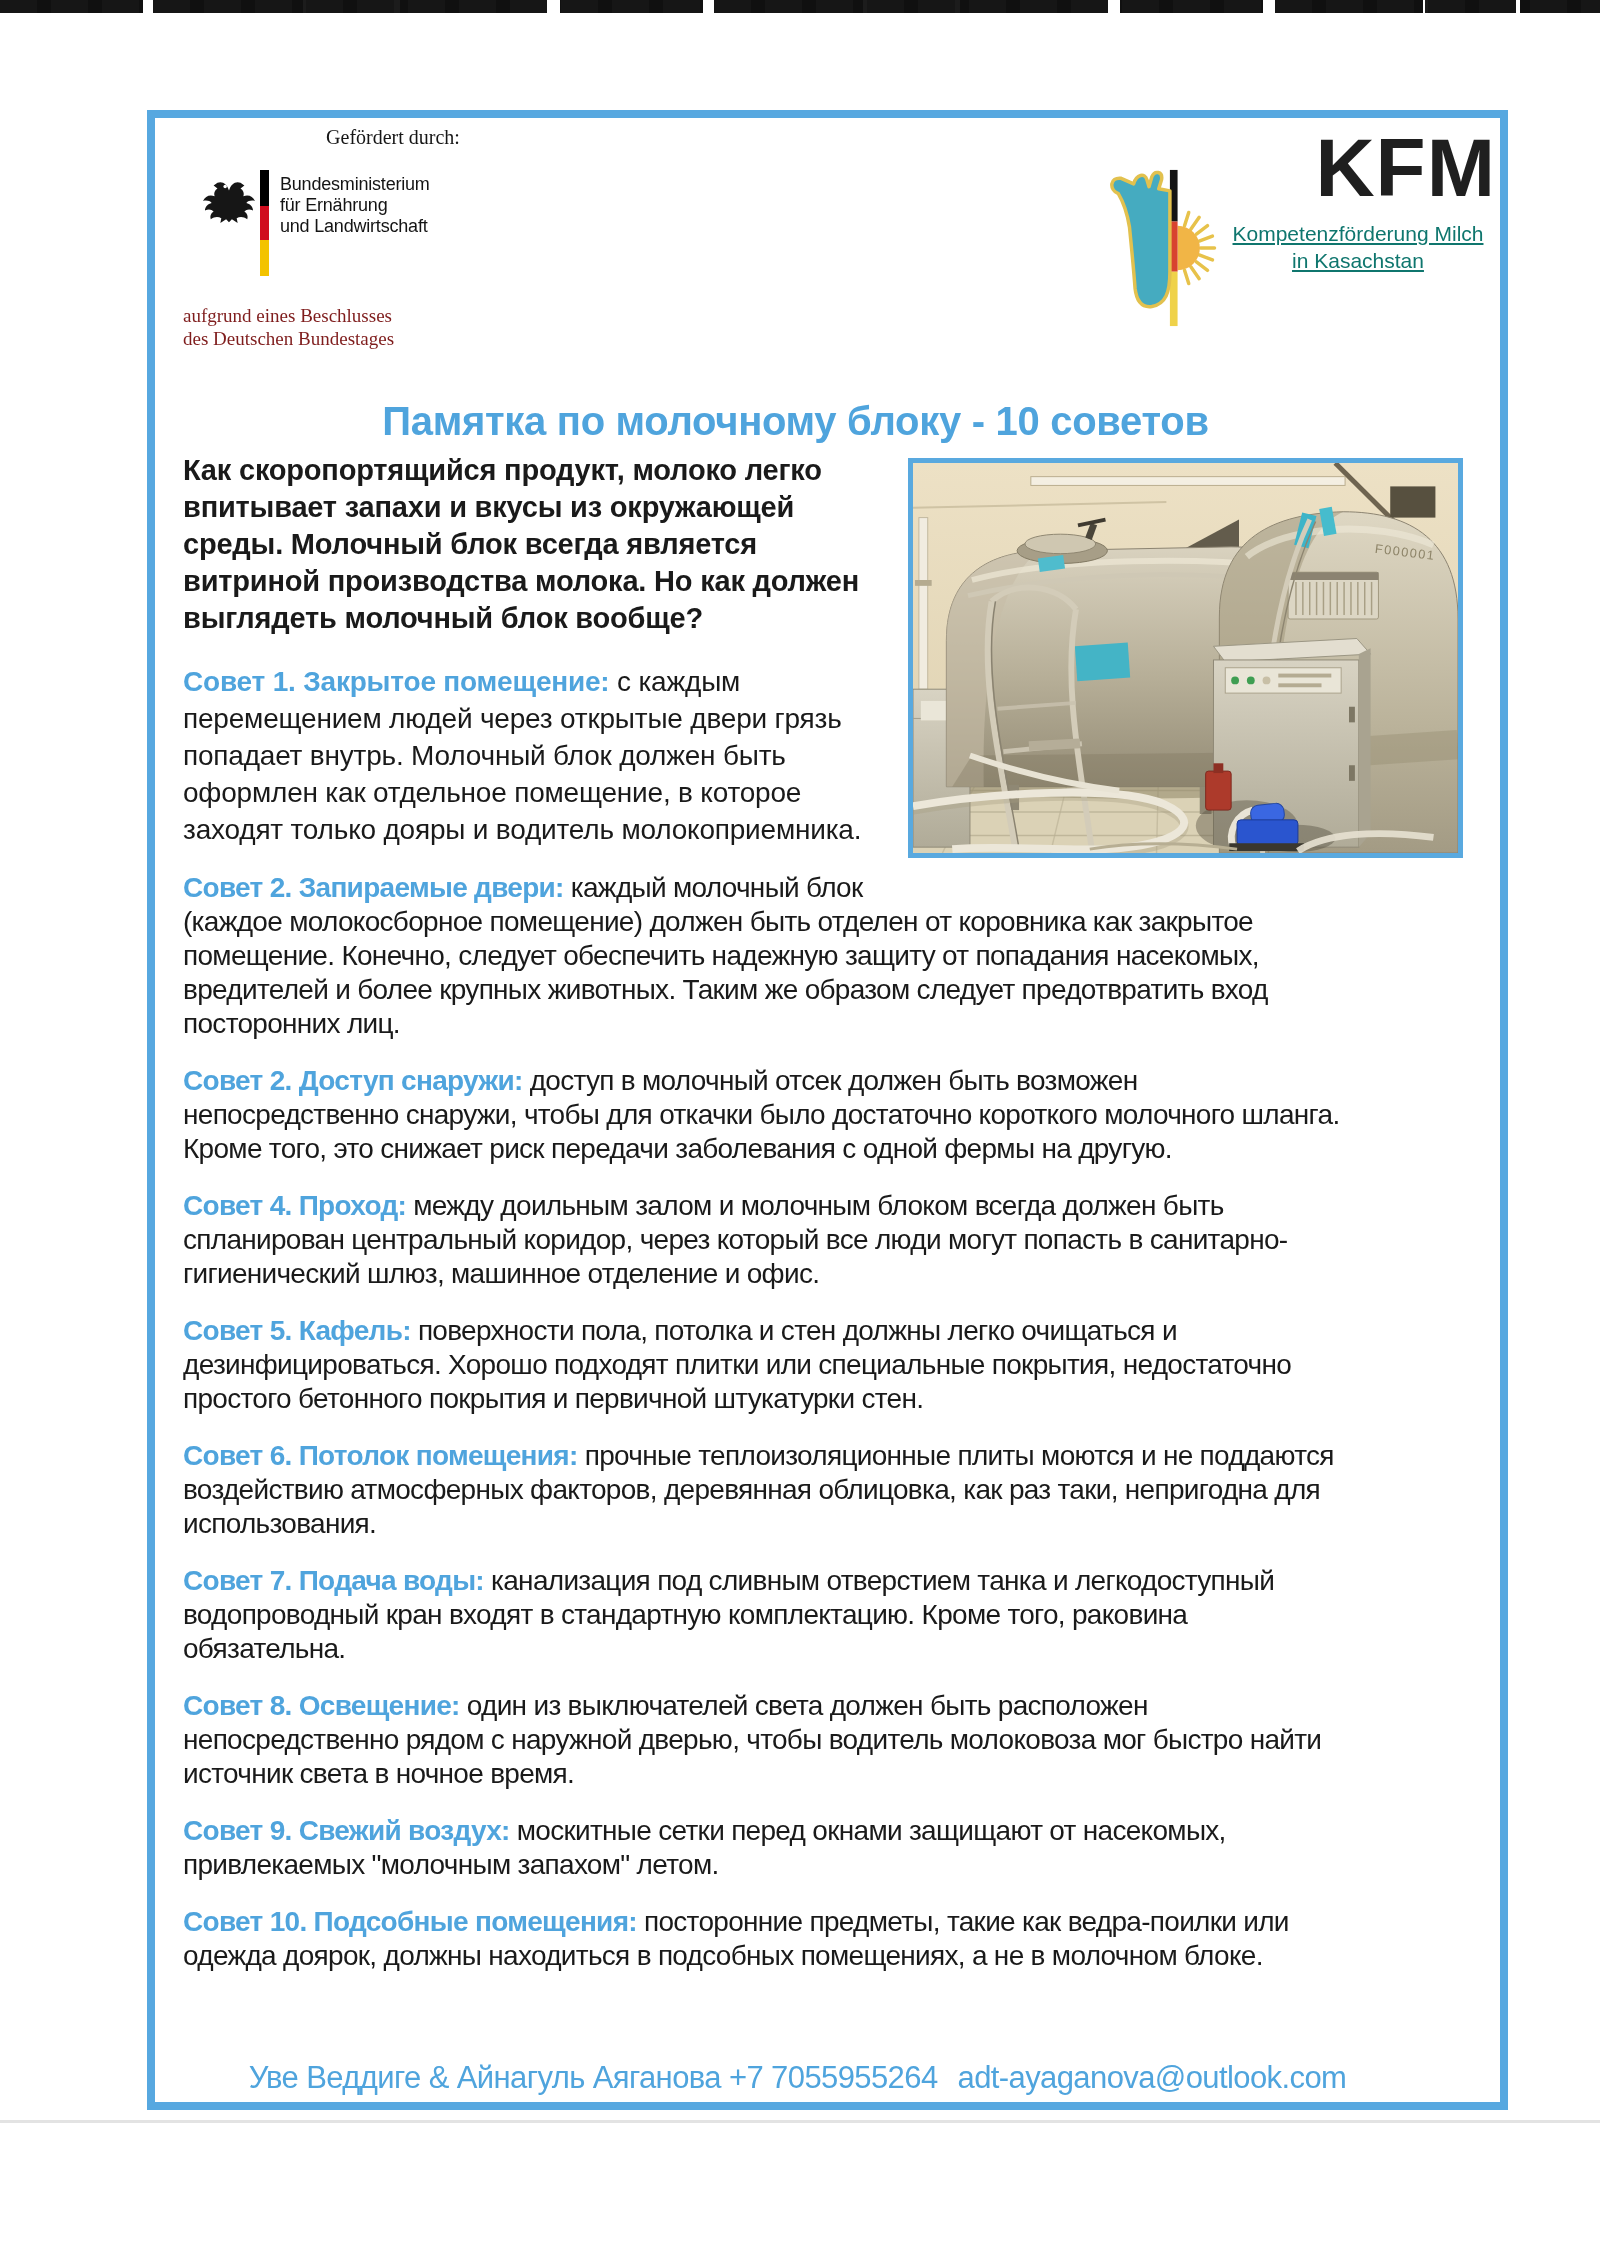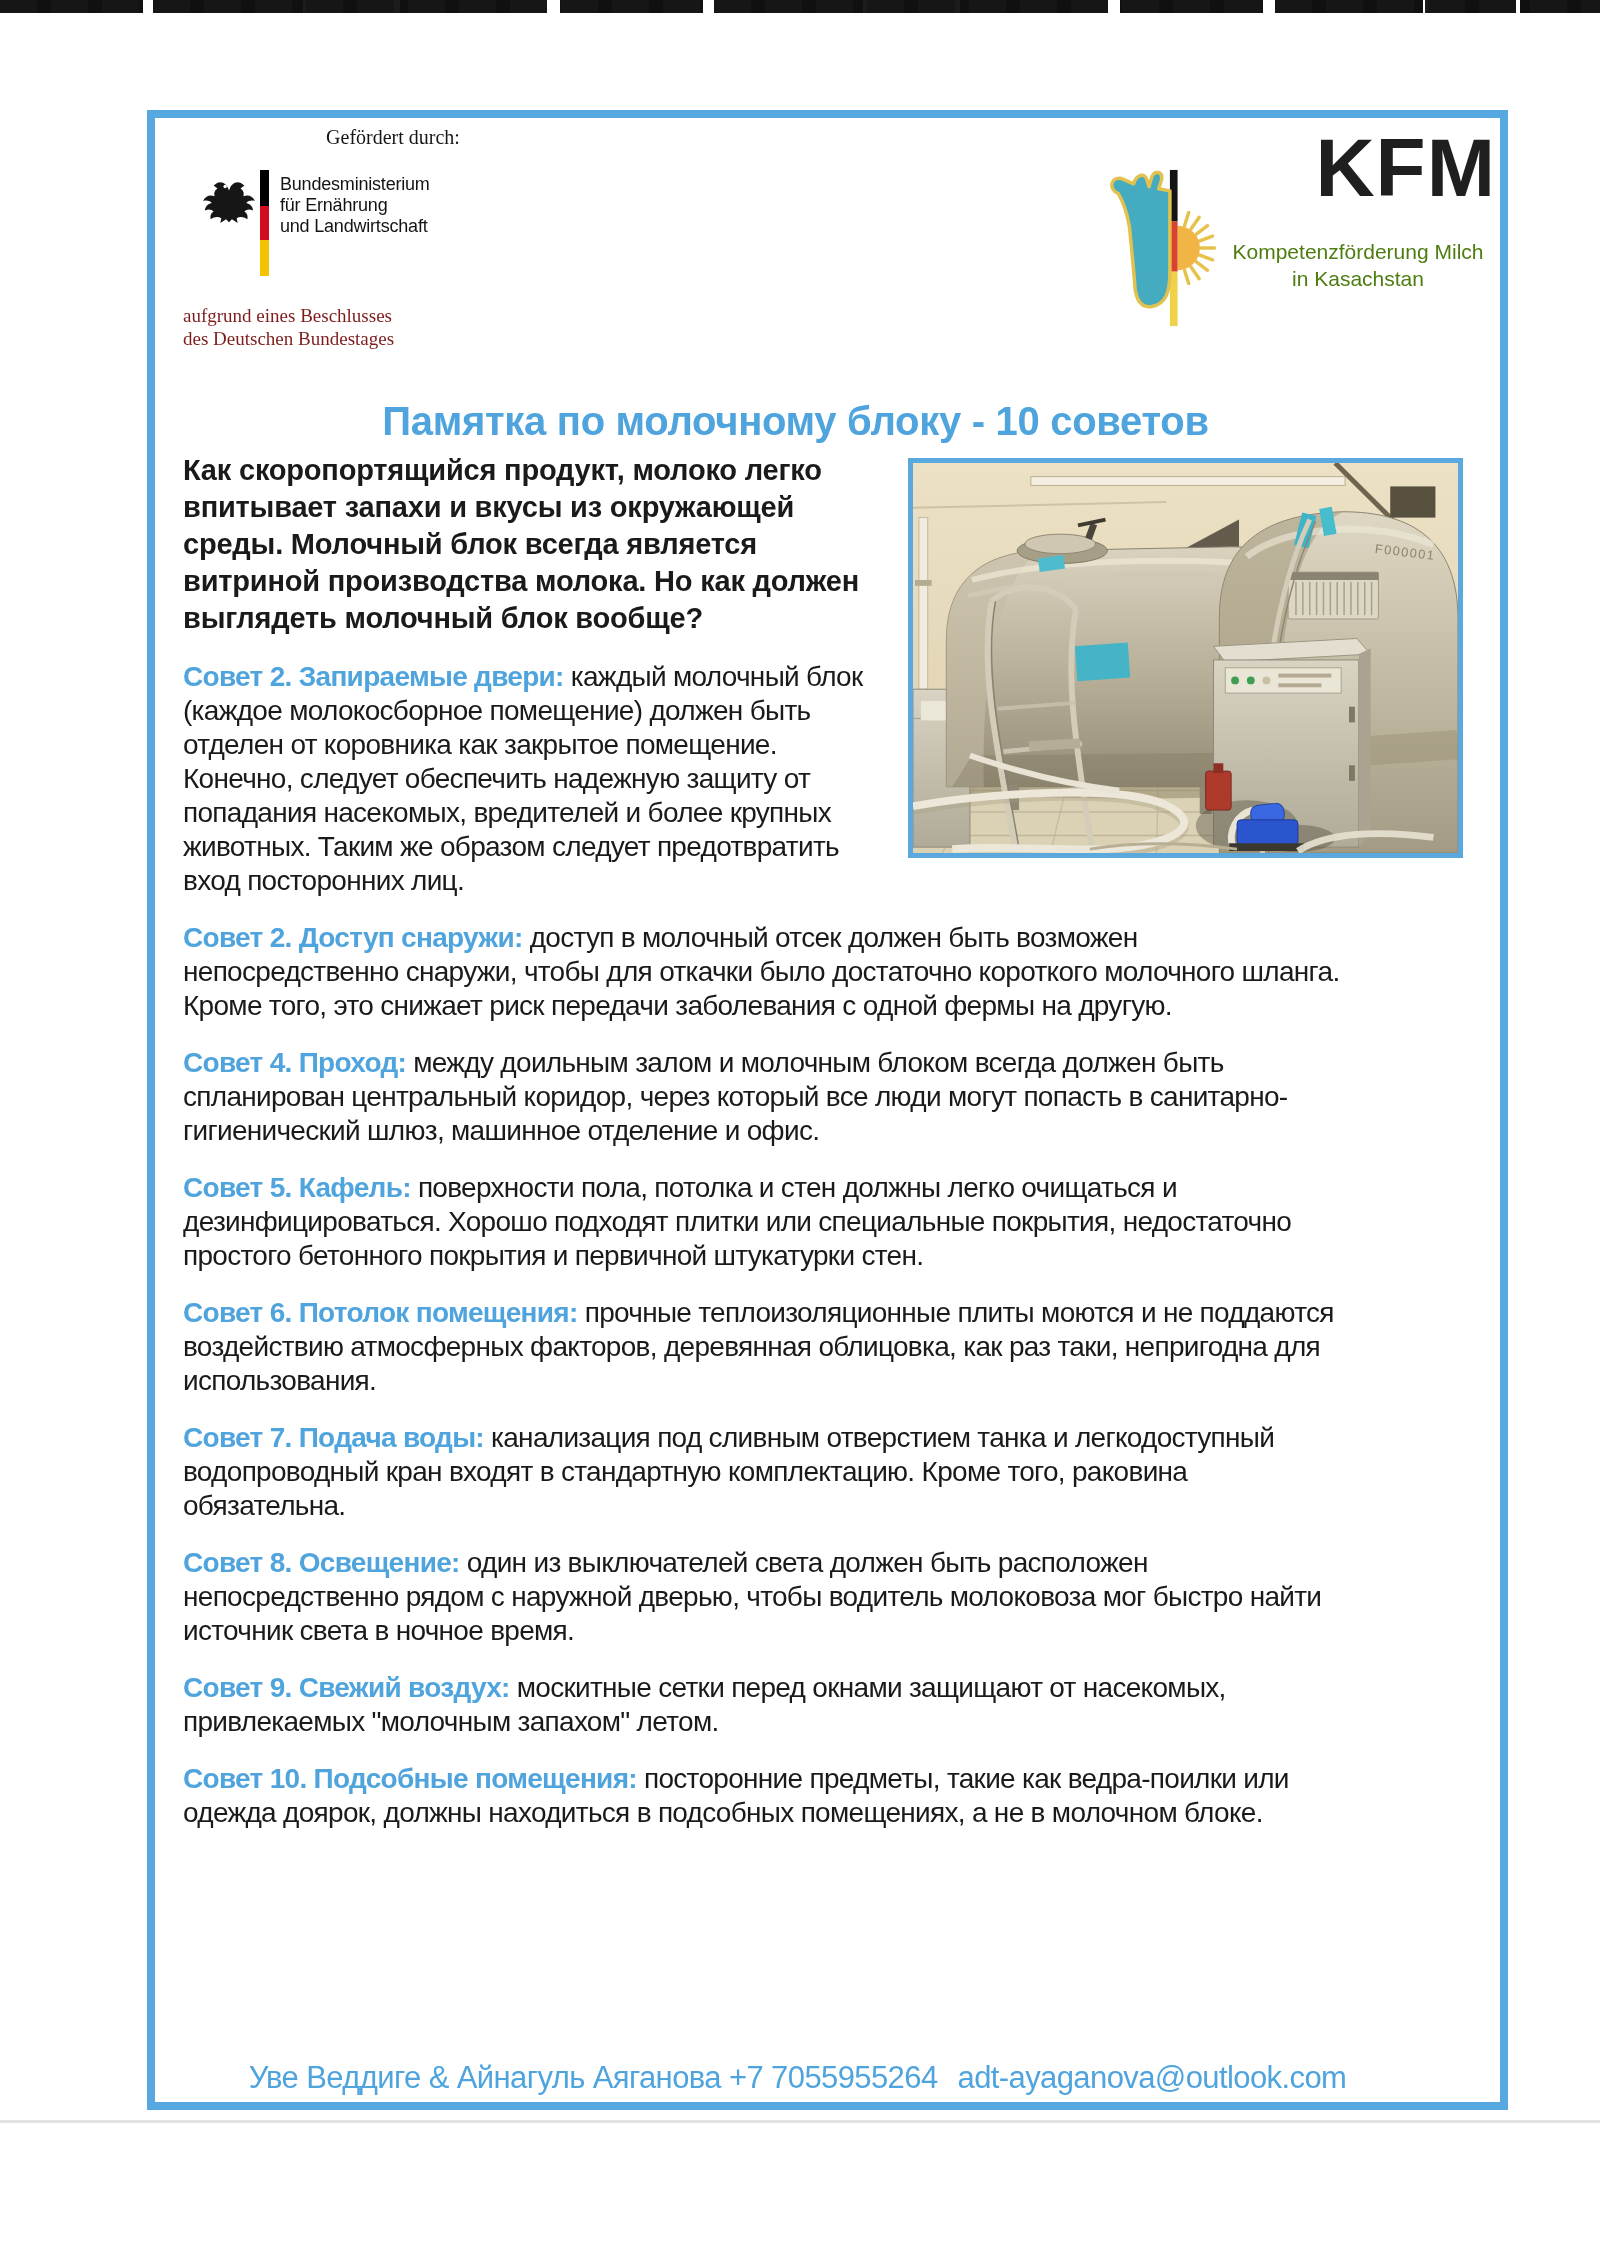--- a/index.html
+++ b/index.html
@@ -36,7 +36,7 @@
   .kfm-cow{position:absolute;left:15px;top:6px;}
   .kfm-text{position:absolute;left:132px;top:0;width:276px;text-align:center;}
   .kfm-acronym{font-size:82px;line-height:88px;font-weight:bold;color:#1f1f1f;letter-spacing:1px;text-align:right;}
-  .kfm-de{margin-top:26px;font-size:21px;line-height:27px;color:#4d7c0f;}
+  .kfm-de{margin-top:8px;font-size:21px;line-height:27px;color:#0f766e;text-decoration:underline;}
   .kfm-kz{margin-top:13px;font-size:21px;line-height:27px;color:#3a3a3a;}
 
   

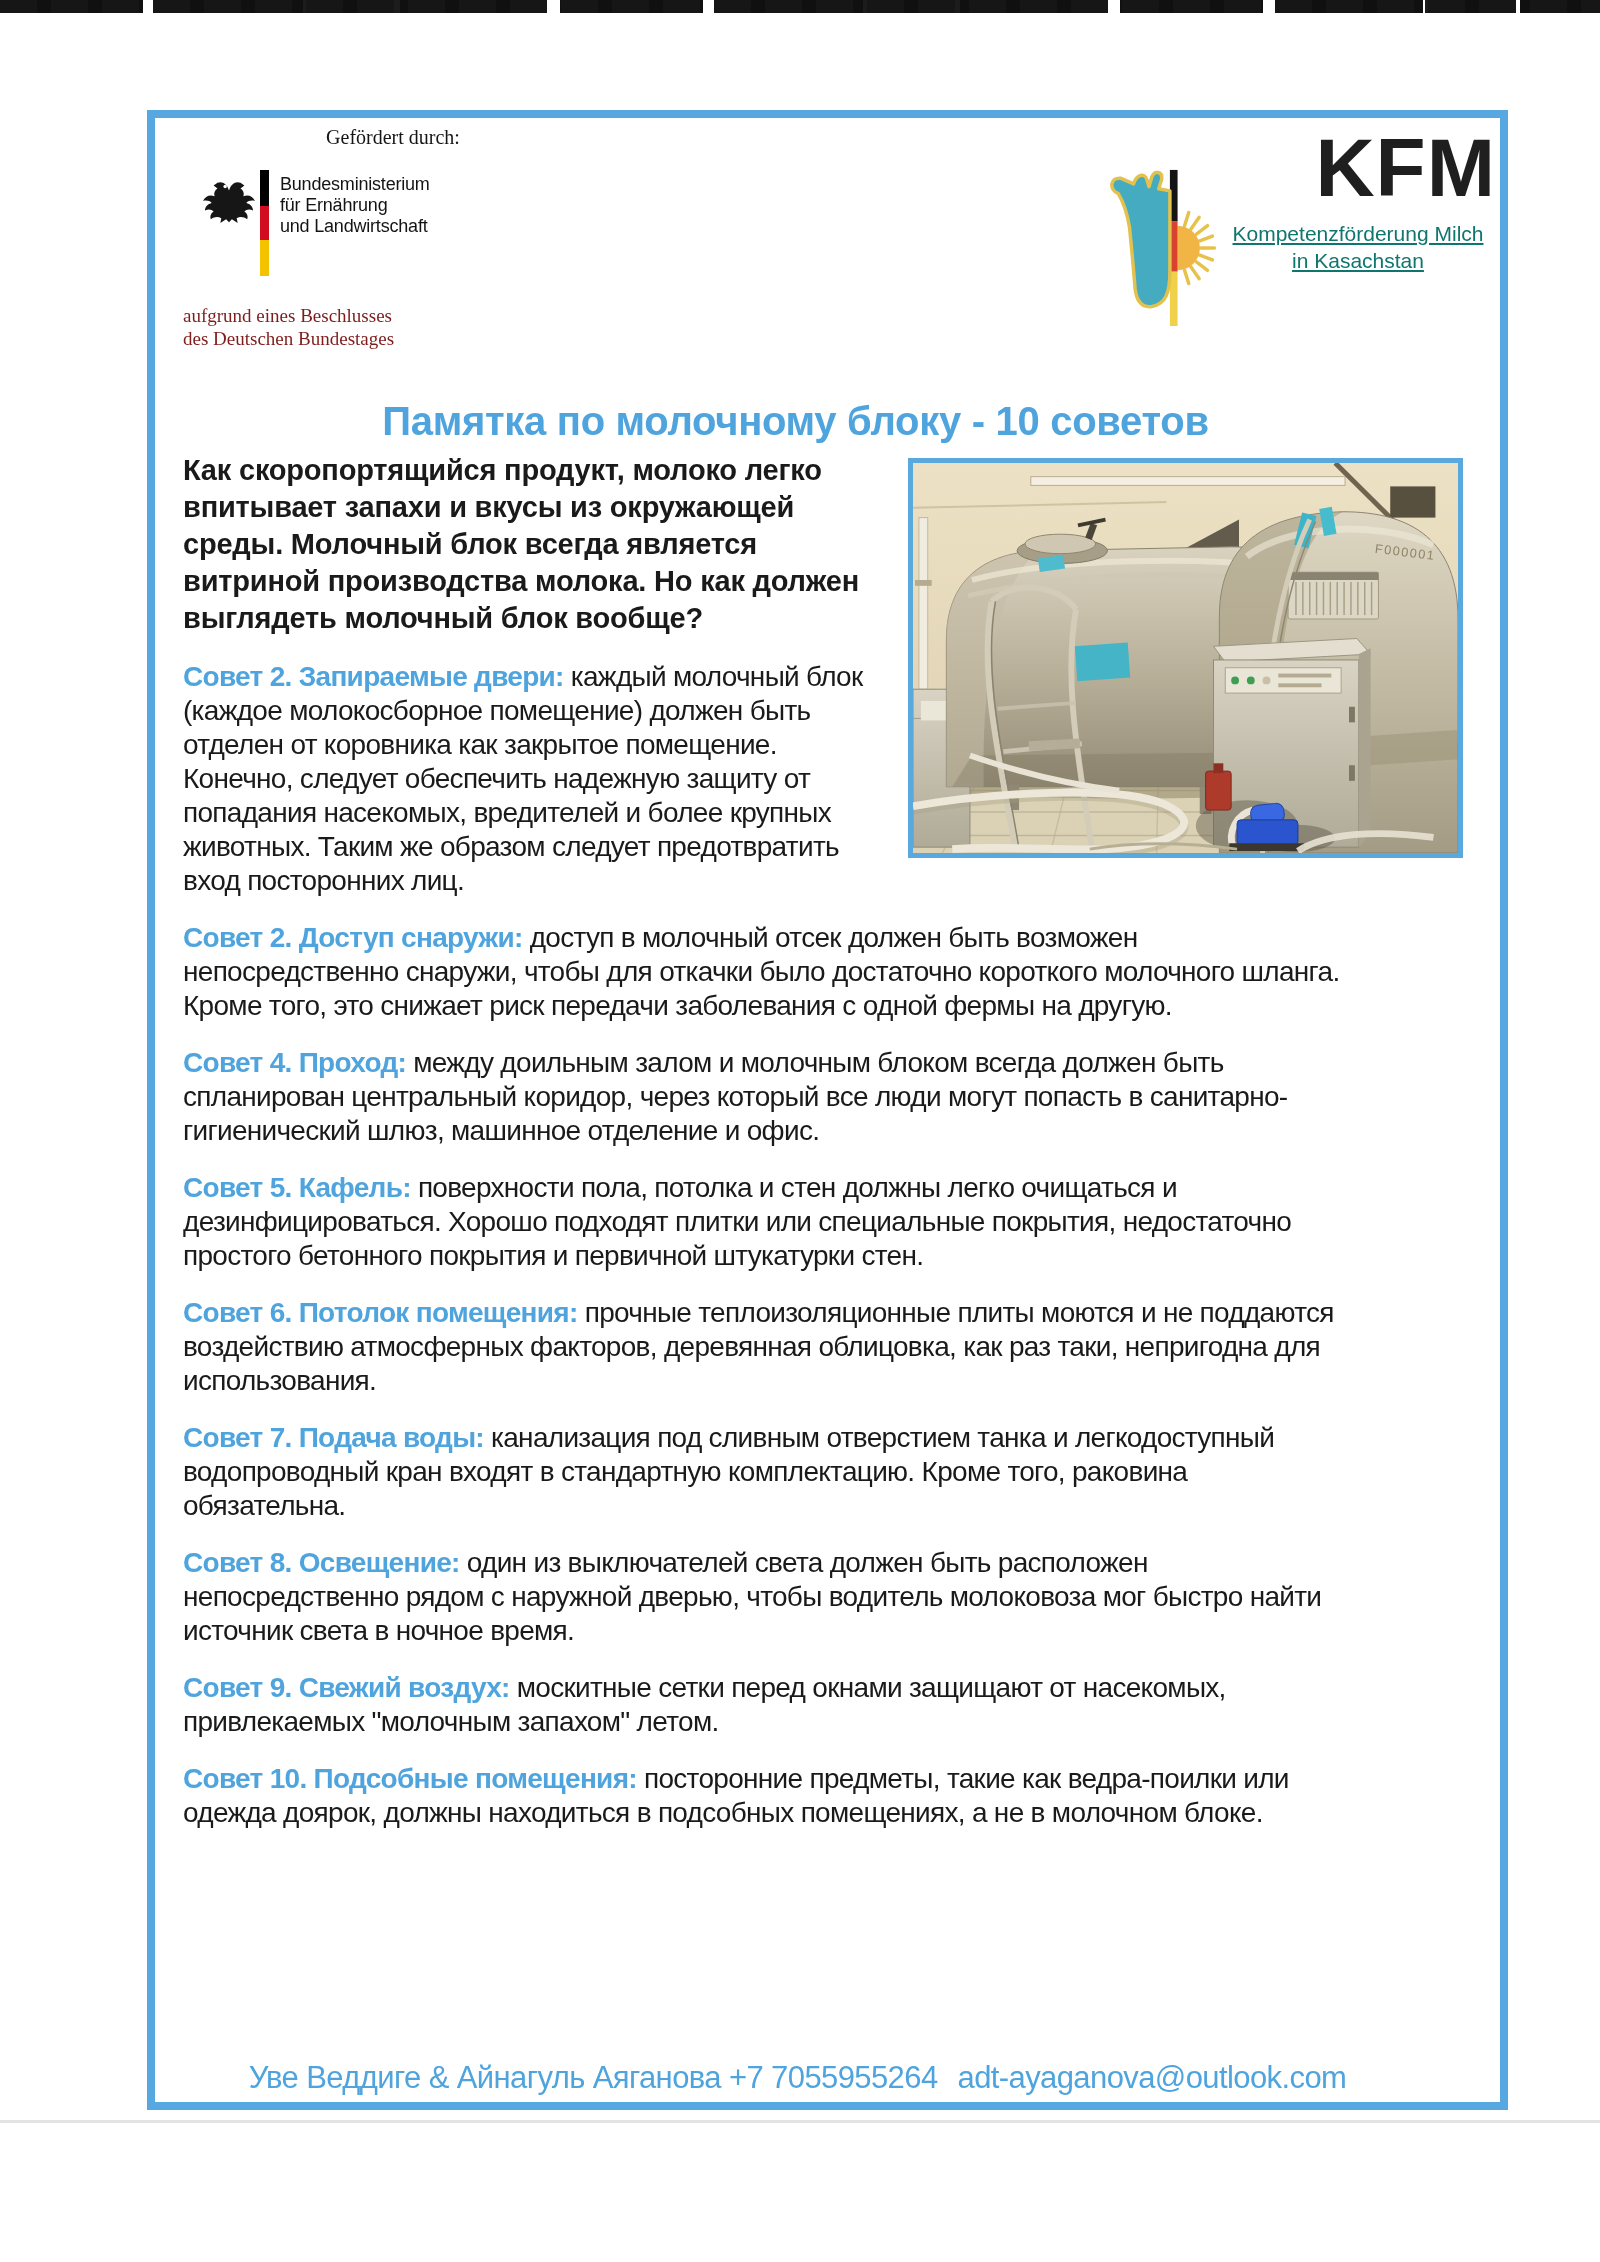--- a/index.html
+++ b/index.html
@@ -286,6 +286,7 @@
     <p class="intro">Как скоропортящийся продукт, молоко легко впитывает запахи и вкусы из окружающей среды. Молочный блок всегда является витриной производства молока. Но как должен выглядеть молочный блок вообще?</p>
 
     <div id="tips">
+        <p class="tip tip-wide"><span class="tip-head">Совет 1. Закрытое помещение: </span><span class="tip-body">с каждым перемещением людей через открытые двери грязь попадает внутрь. Молочный блок должен быть оформлен как отдельное помещение, в которое заходят только дояры и водитель молокоприемника.</span></p>
         <p class="tip tip-narrow"><span class="tip-head">Совет 2. Запираемые двери: </span><span class="tip-body">каждый молочный блок (каждое молокосборное помещение) должен быть отделен от коровника как закрытое помещение. Конечно, следует обеспечить надежную защиту от попадания насекомых, вредителей и более крупных животных. Таким же образом следует предотвратить вход посторонних лиц.</span></p>
         <p class="tip tip-narrow"><span class="tip-head">Совет 2. Доступ снаружи: </span><span class="tip-body">доступ в молочный отсек должен быть возможен непосредственно снаружи, чтобы для откачки было достаточно короткого молочного шланга. Кроме того, это снижает риск передачи заболевания с одной фермы на другую.</span></p>
         <p class="tip tip-narrow"><span class="tip-head">Совет 4. Проход: </span><span class="tip-body">между доильным залом и молочным блоком всегда должен быть спланирован центральный коридор, через который все люди могут попасть в санитарно-гигиенический шлюз, машинное отделение и офис.</span></p>

